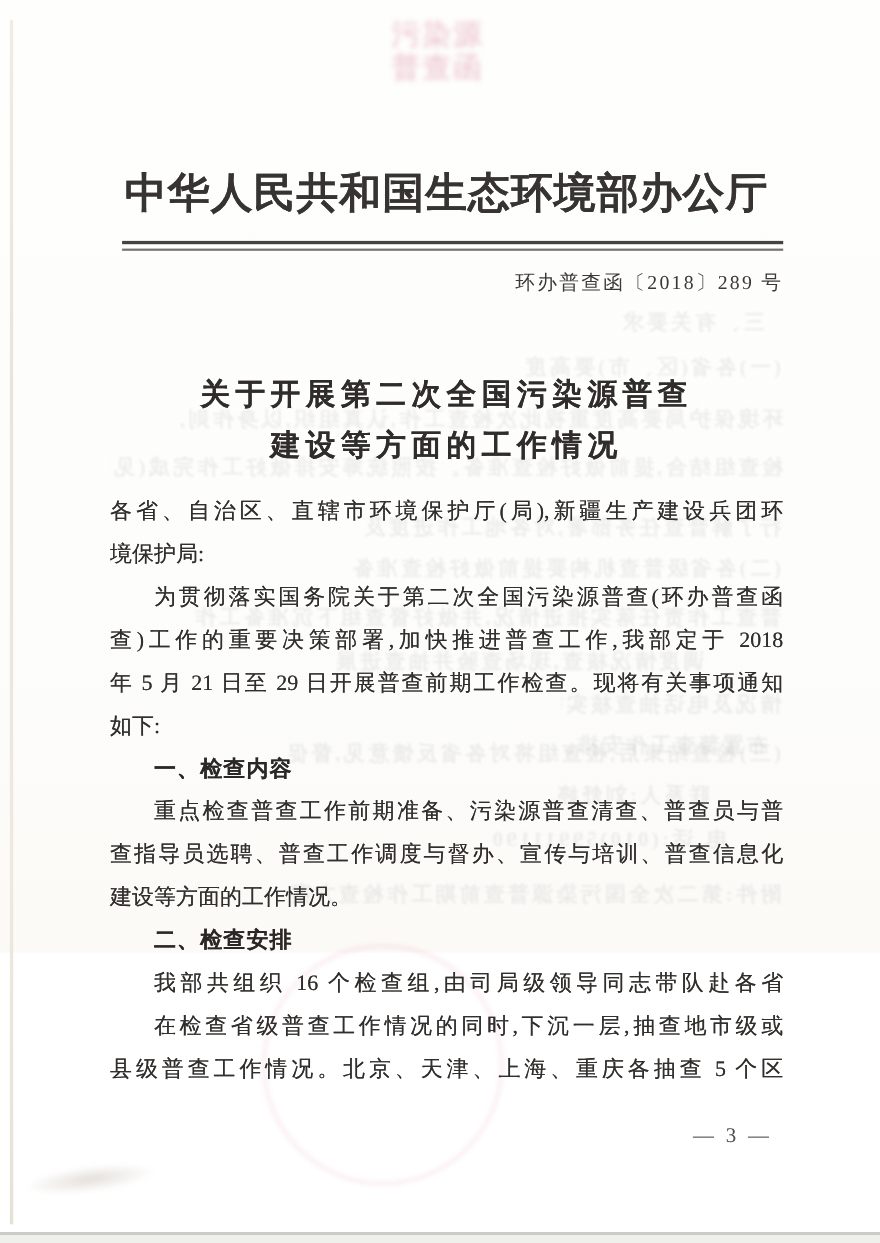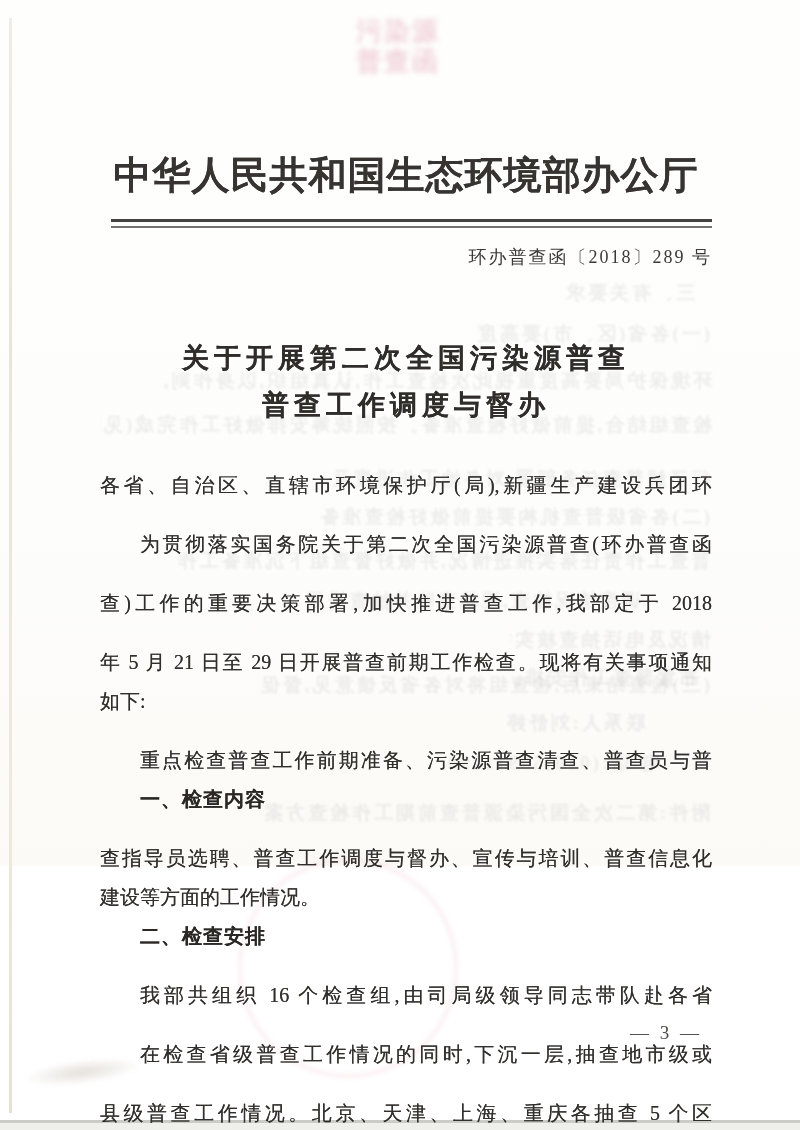--- a/index.html
+++ b/index.html
@@ -135,7 +135,7 @@
 
   <div class="notice-title">
     <div>关于开展第二次全国污染源普查</div>
-    <div>普查工作调度与督办</div>
+    <div>建设等方面的工作情况</div>
   </div>
 
   <div class="doc-body">

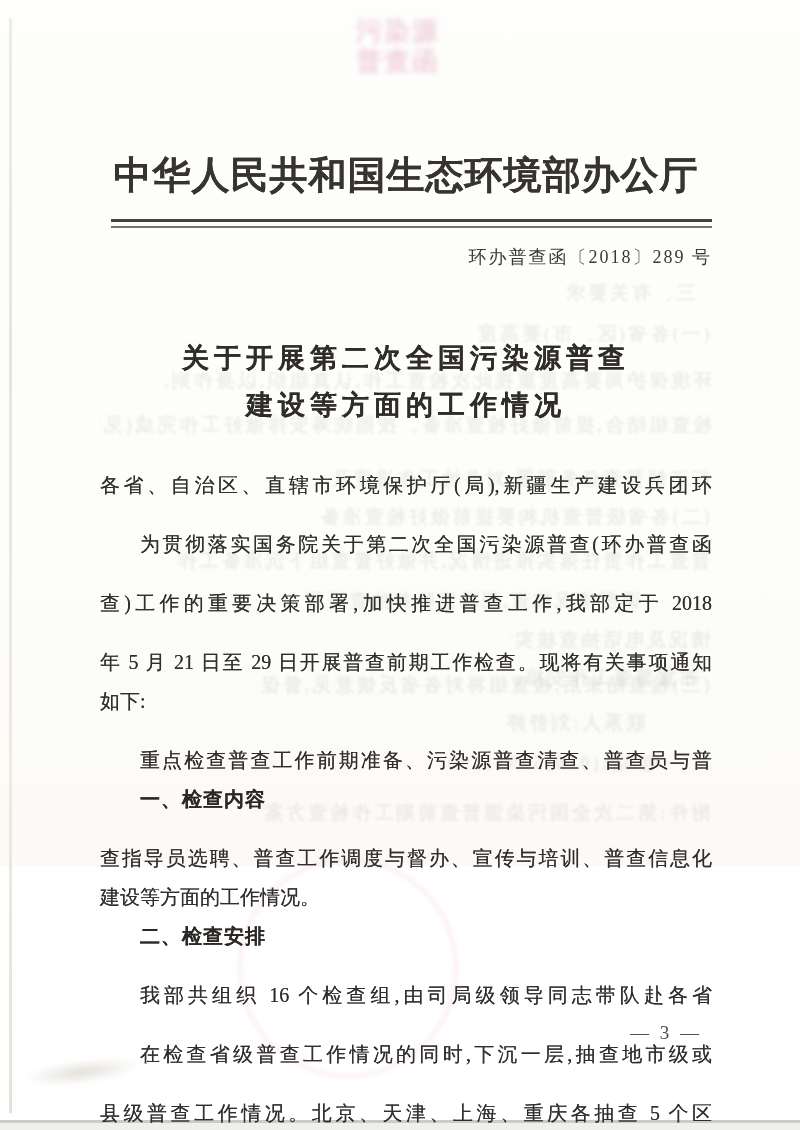--- a/index.html
+++ b/index.html
@@ -88,7 +88,6 @@
   .doc-line.justify{
     white-space:normal;text-align:justify;text-align-last:justify;
     text-justify:inter-character;
-    margin-top:20px;
   }
   .doc-line.indent{text-indent:2em;}
   .doc-line.heading{

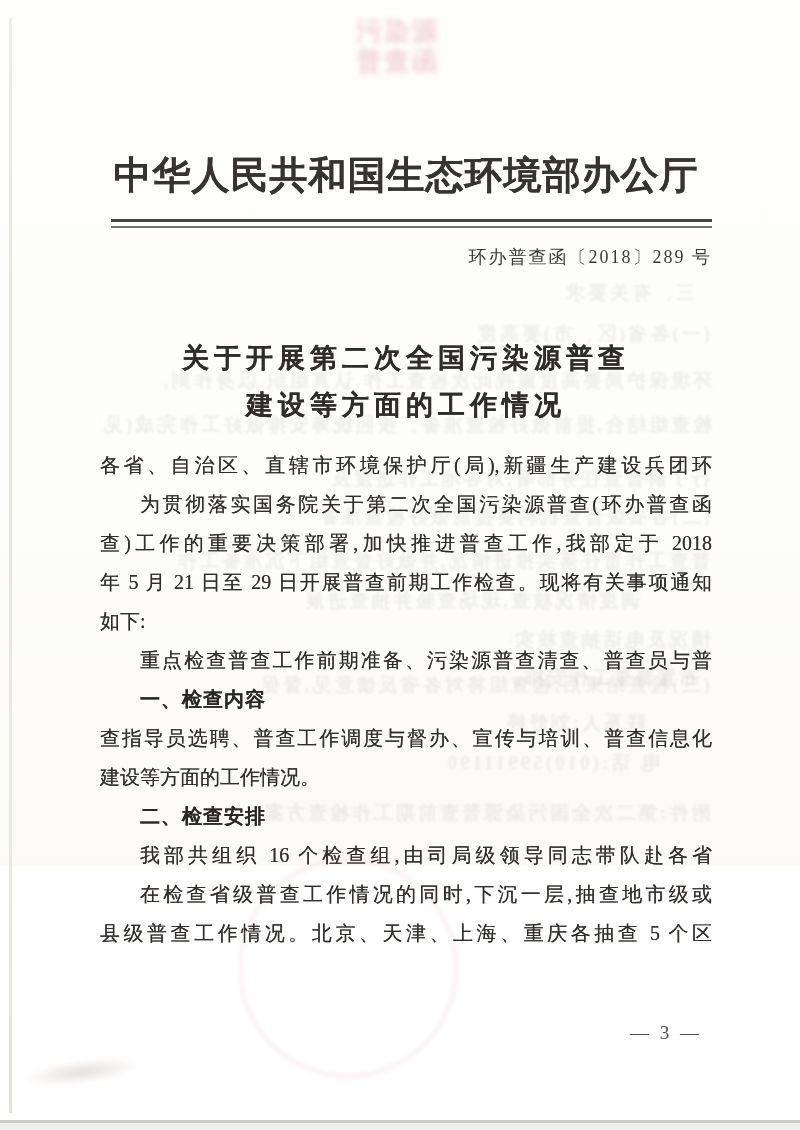--- a/index.html
+++ b/index.html
@@ -139,6 +139,7 @@
 
   <div class="doc-body">
       <div class="doc-line justify">各省、自治区、直辖市环境保护厅(局),新疆生产建设兵团环</div>
+      <div class="doc-line">境保护局:</div>
       <div class="doc-line indent justify">为贯彻落实国务院关于第二次全国污染源普查(环办普查函</div>
       <div class="doc-line justify">查)工作的重要决策部署,加快推进普查工作,我部定于 2018</div>
       <div class="doc-line justify">年 5 月 21 日至 29 日开展普查前期工作检查。现将有关事项通知</div>

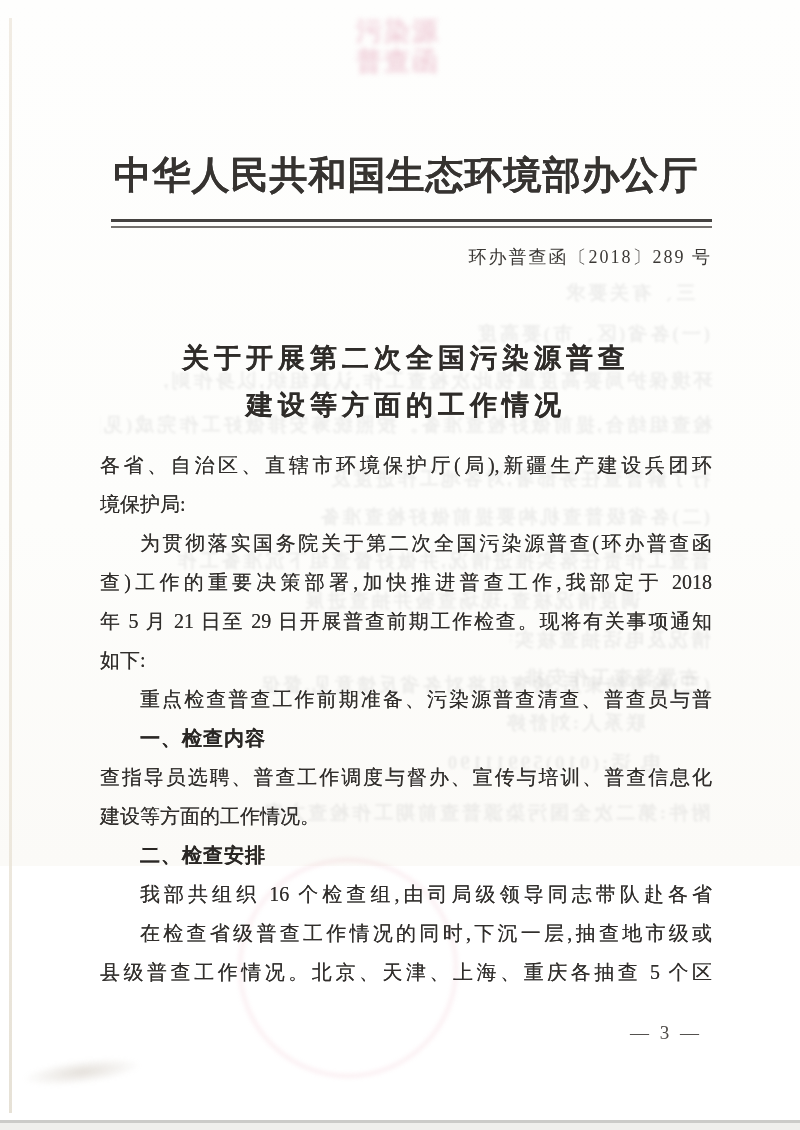--- a/index.html
+++ b/index.html
@@ -144,8 +144,8 @@
       <div class="doc-line justify">查)工作的重要决策部署,加快推进普查工作,我部定于 2018</div>
       <div class="doc-line justify">年 5 月 21 日至 29 日开展普查前期工作检查。现将有关事项通知</div>
       <div class="doc-line">如下:</div>
+      <div class="doc-line heading indent">一、检查内容</div>
       <div class="doc-line indent justify">重点检查普查工作前期准备、污染源普查清查、普查员与普</div>
-      <div class="doc-line heading indent">一、检查内容</div>
       <div class="doc-line justify">查指导员选聘、普查工作调度与督办、宣传与培训、普查信息化</div>
       <div class="doc-line">建设等方面的工作情况。</div>
       <div class="doc-line heading indent">二、检查安排</div>

